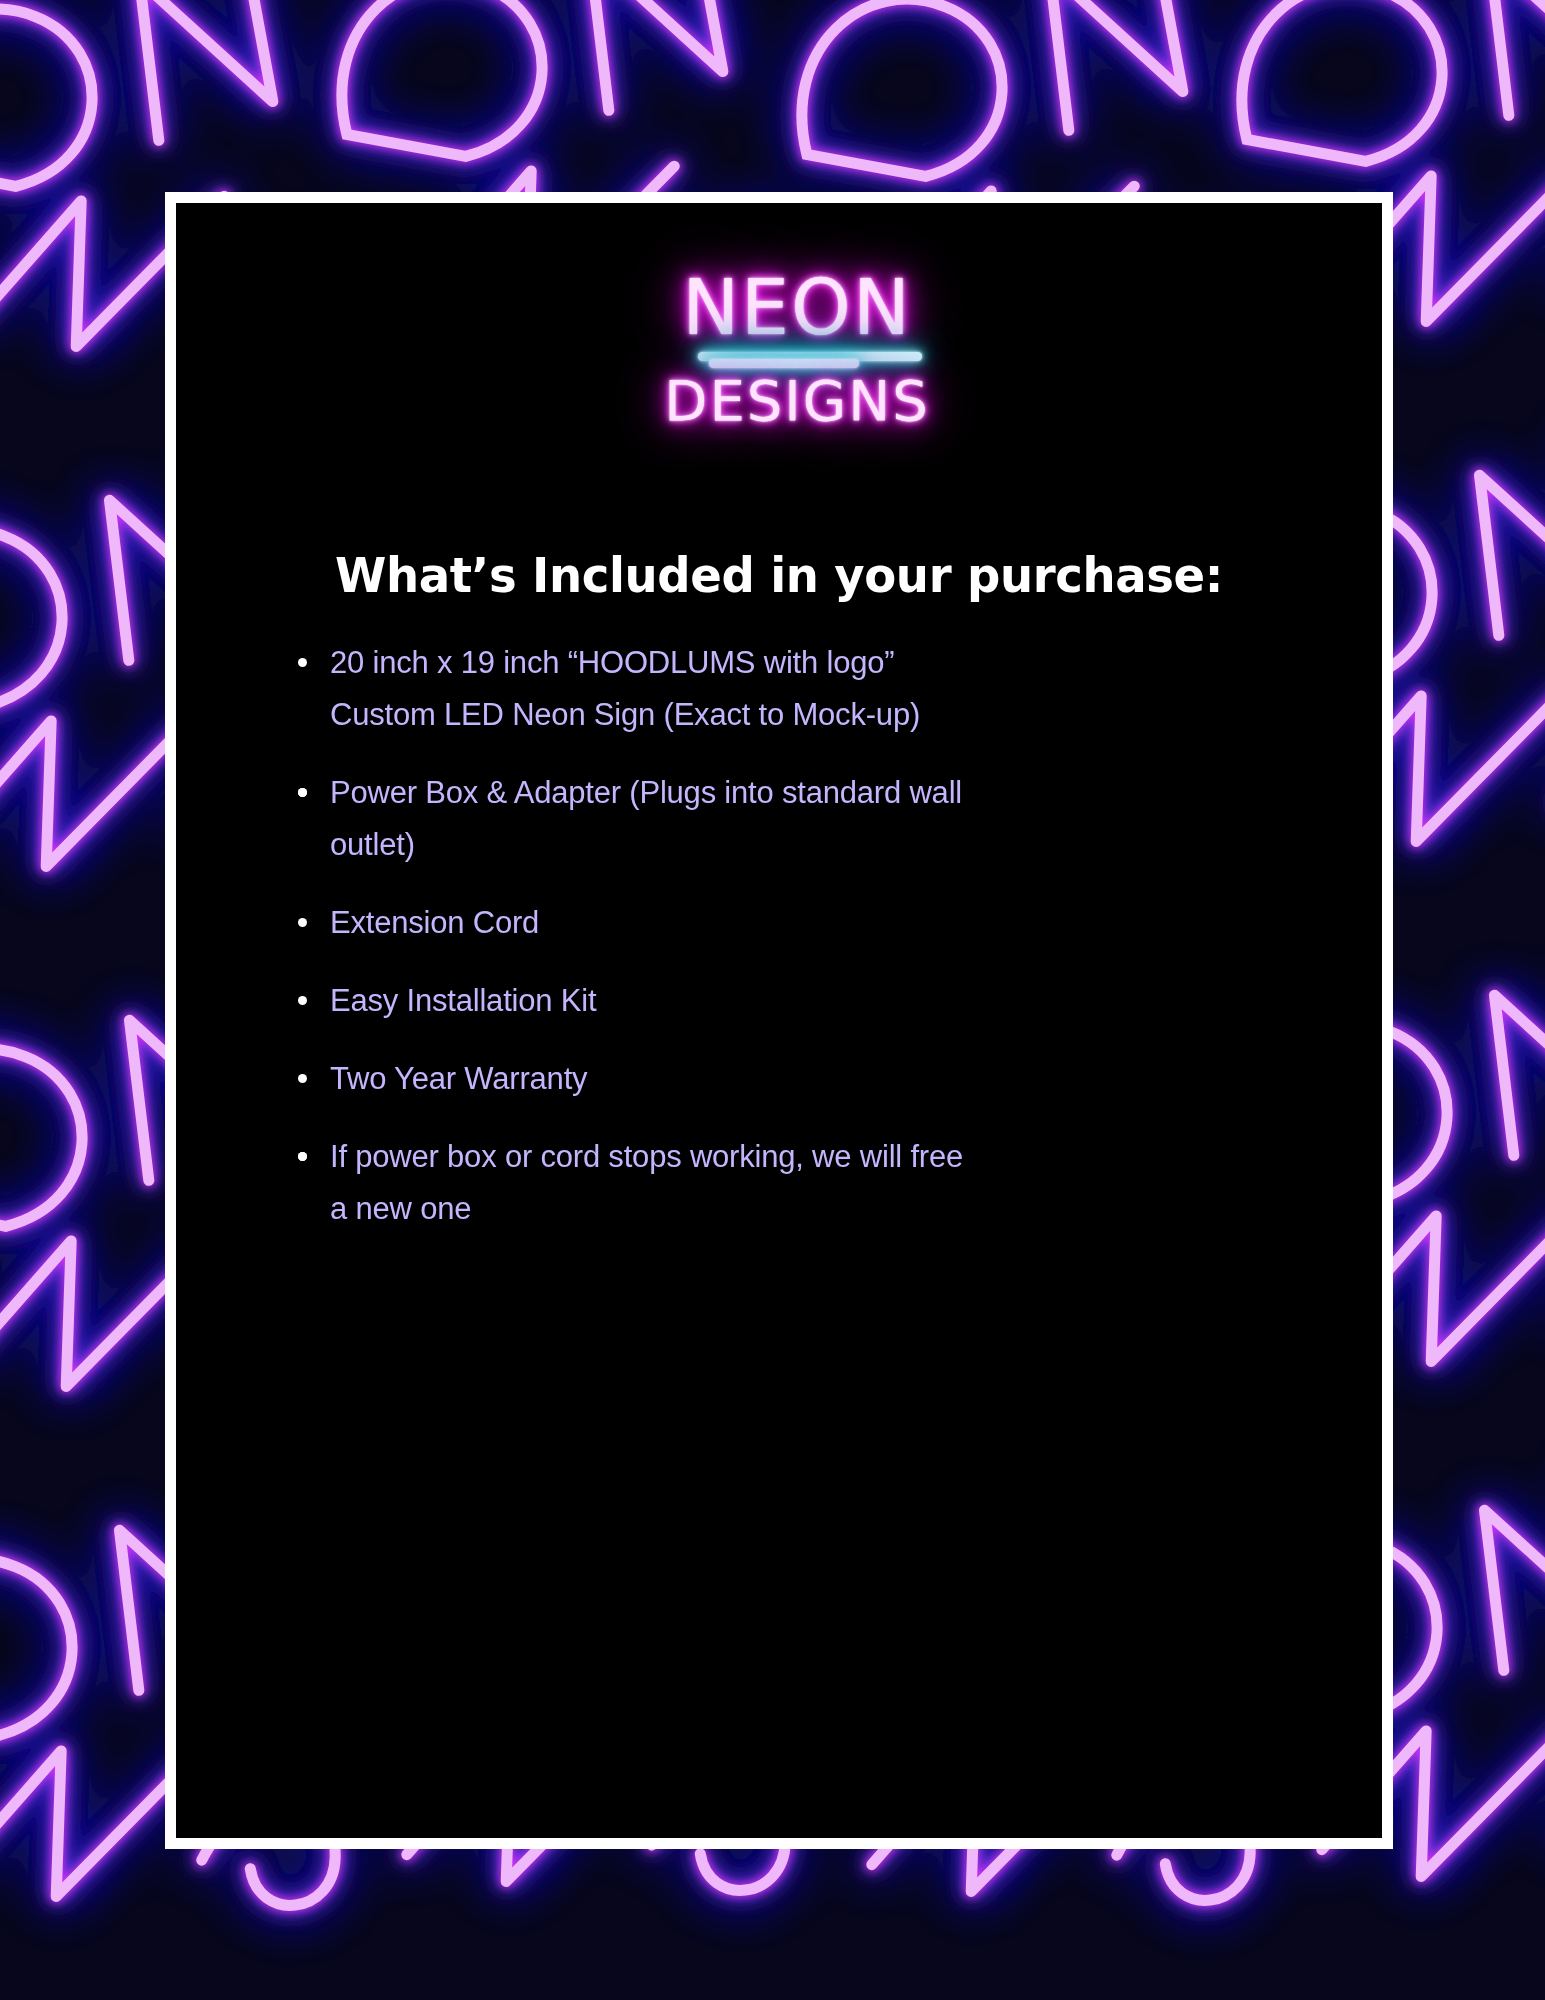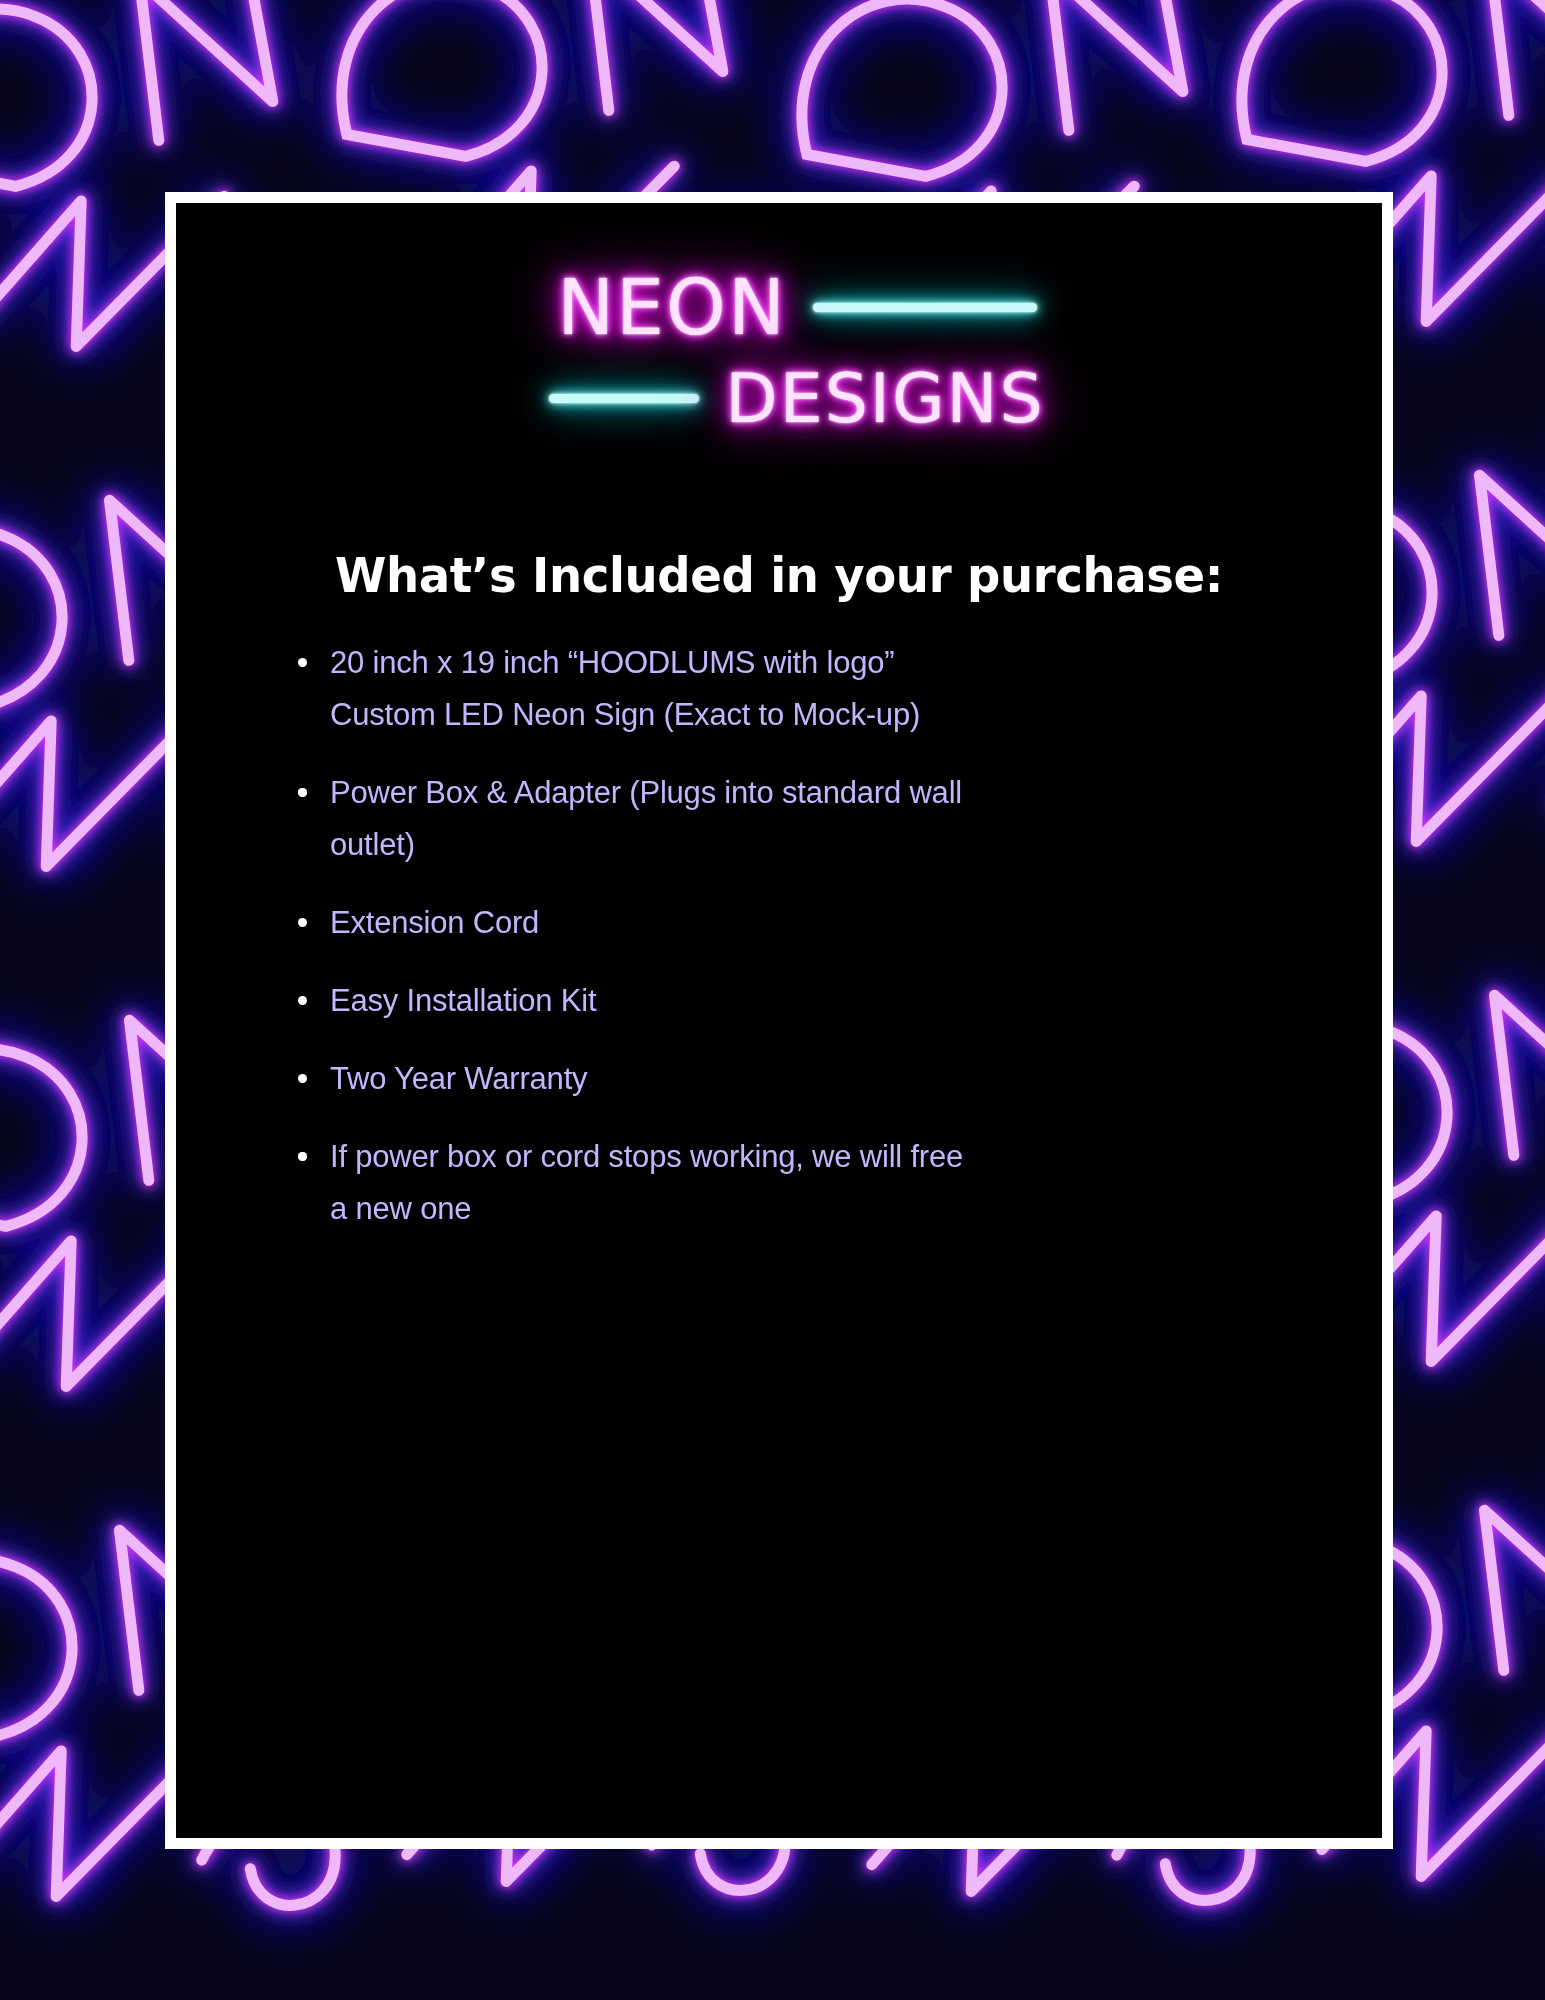--- a/index.html
+++ b/index.html
@@ -61,6 +61,7 @@
     align-items: center;
     width: 100%;
     justify-content: center;
+    flex-direction: column;
   }
   #logo-row-1 { top: 22px; left: 18px; }
   #logo-row-2 { top: 118px; left: 18px; }

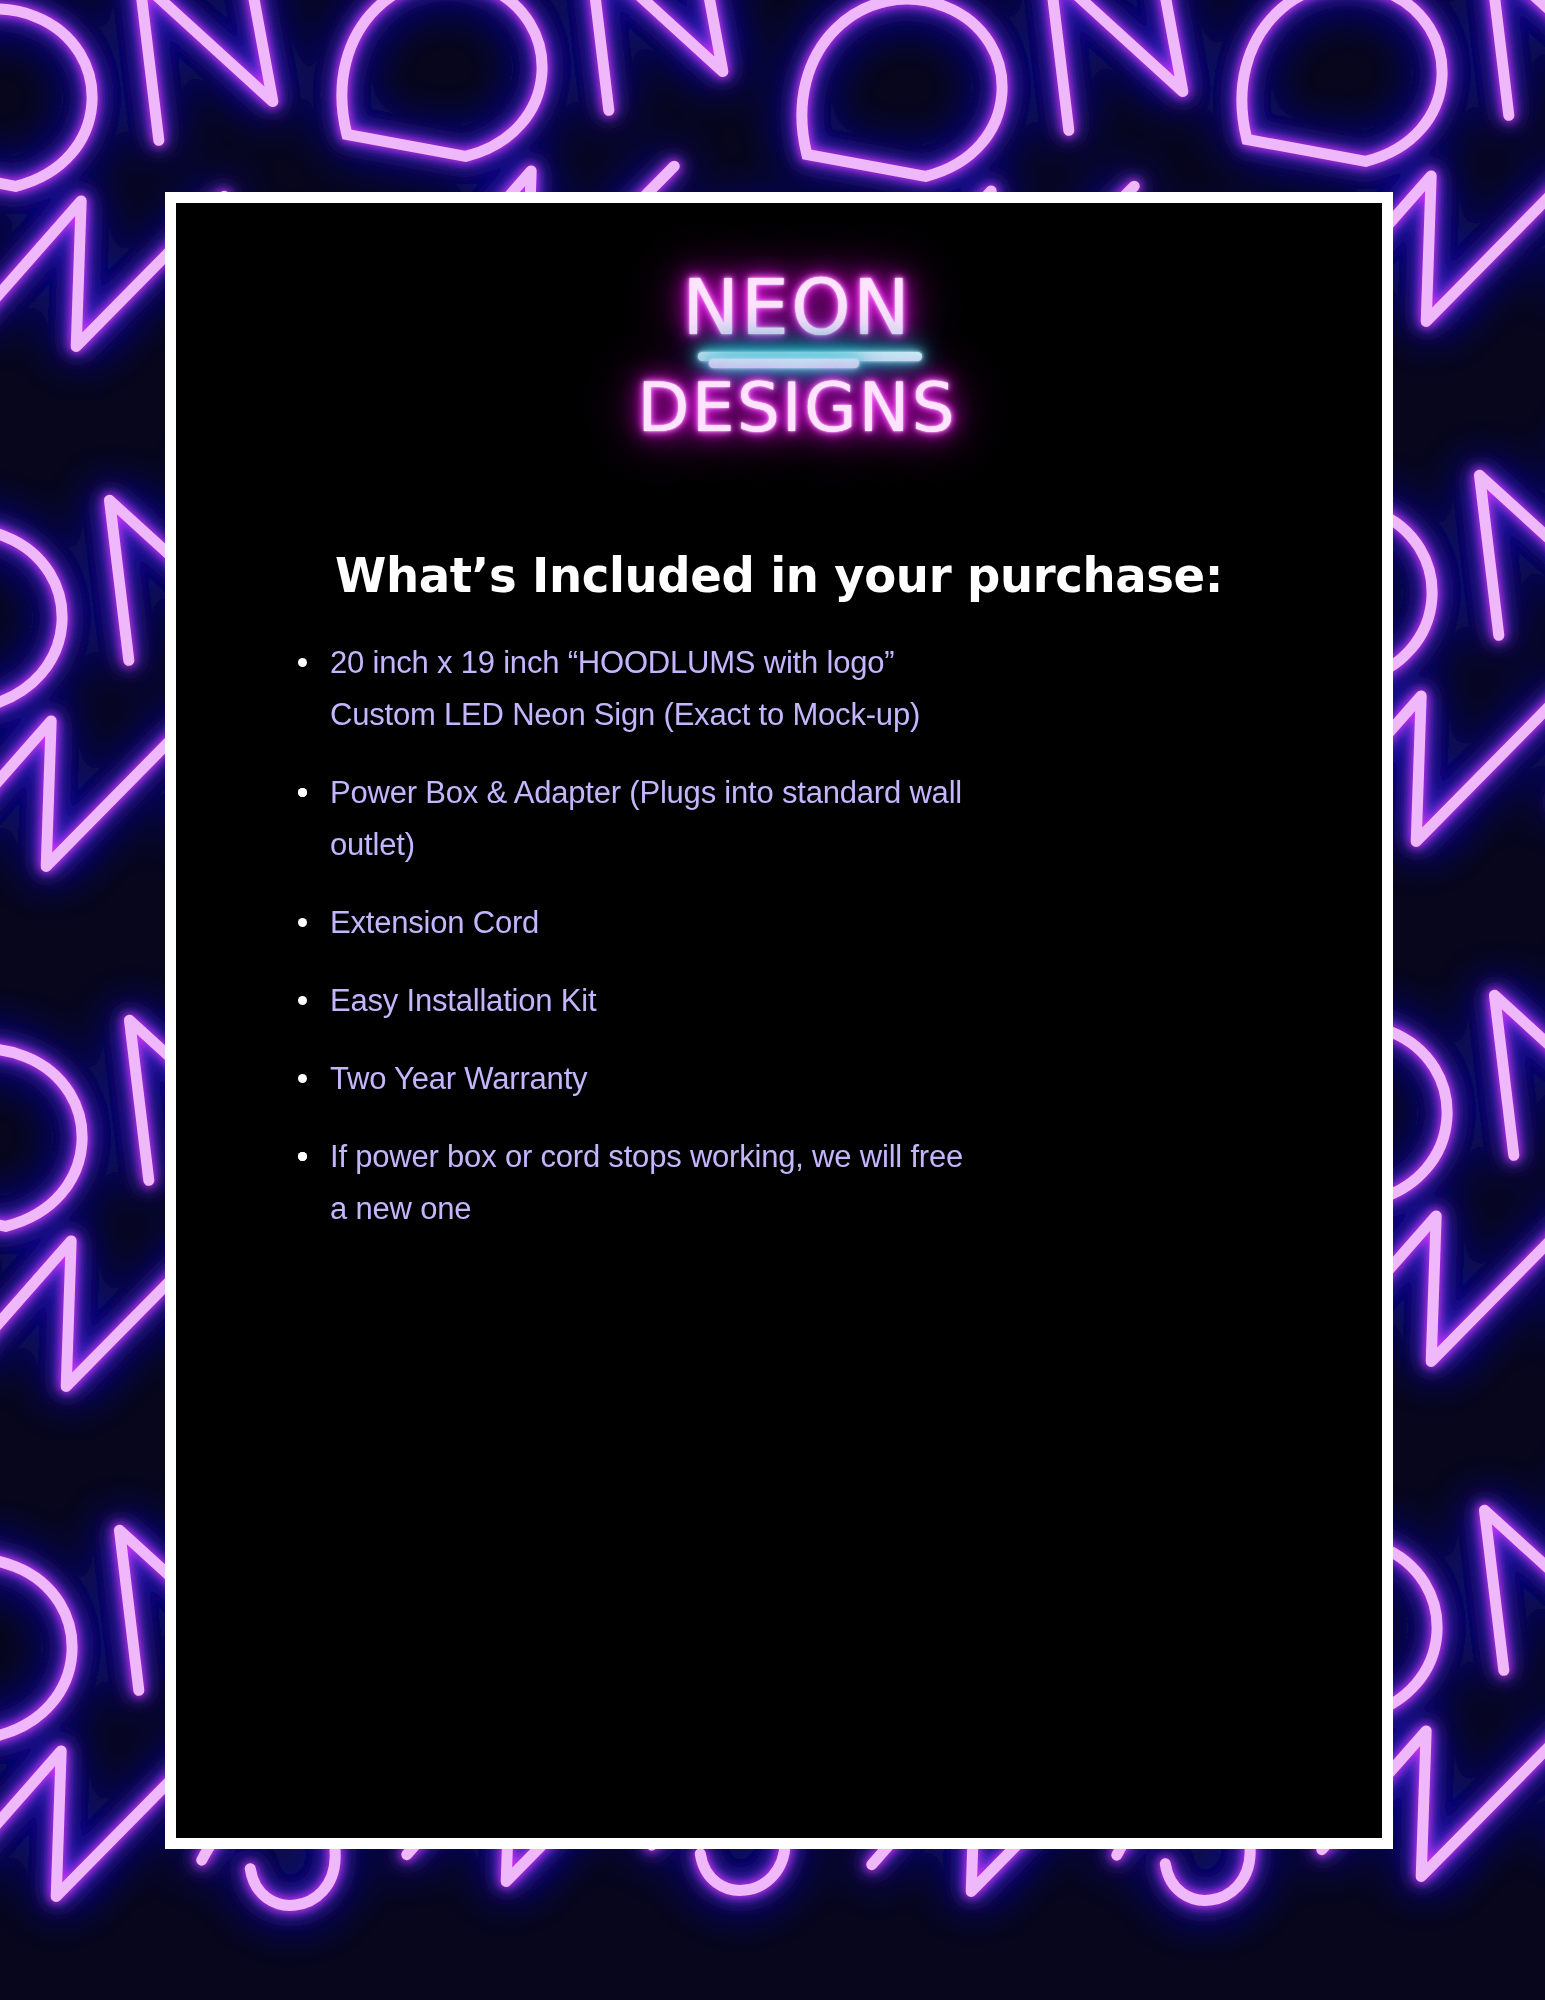--- a/index.html
+++ b/index.html
@@ -81,7 +81,7 @@
     white-space: nowrap;
   }
   #word-neon { font-size: 76px; }
-  #word-designs { font-size: 68px; text-align: center; }
+  #word-designs { font-size: 56px; text-align: center; }
 
   .neon-bar {
     height: 9px;

